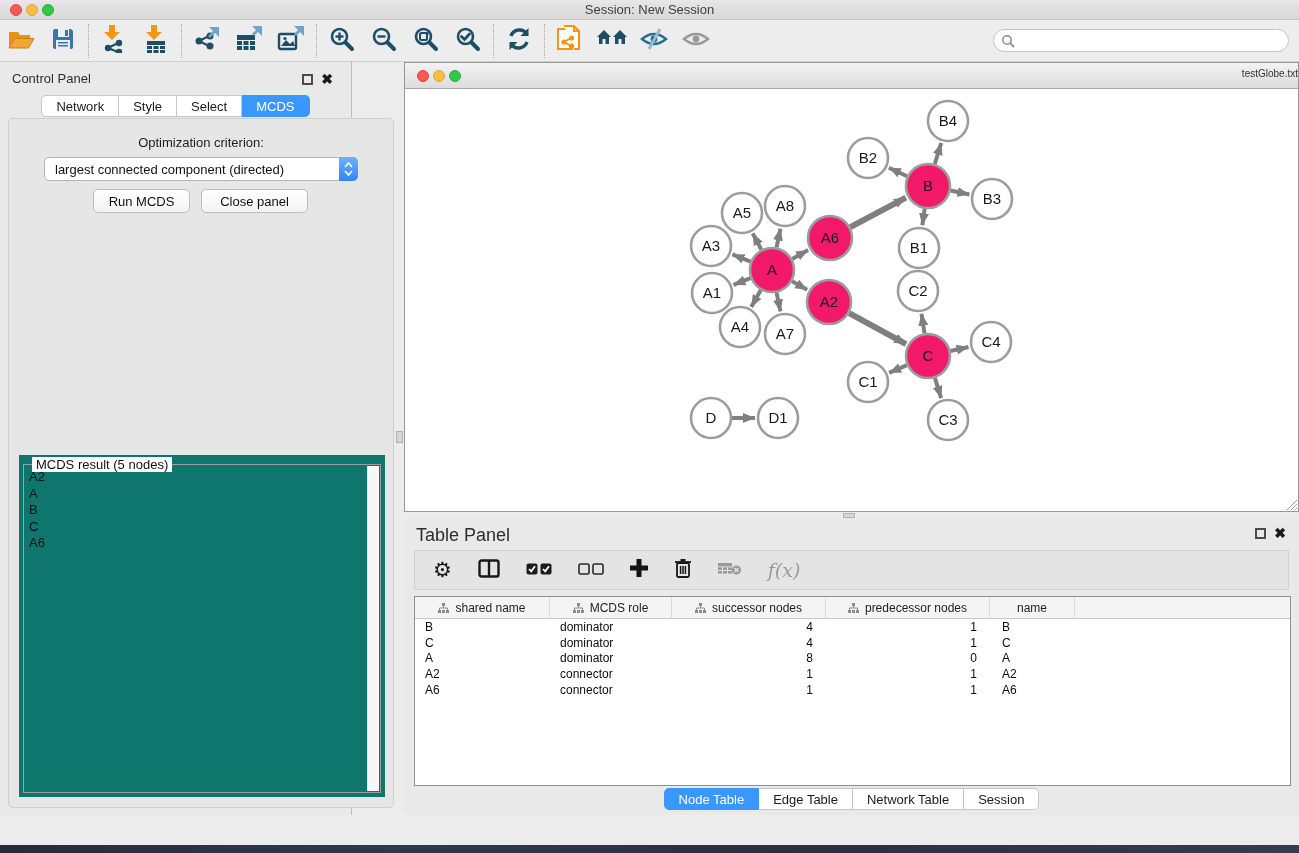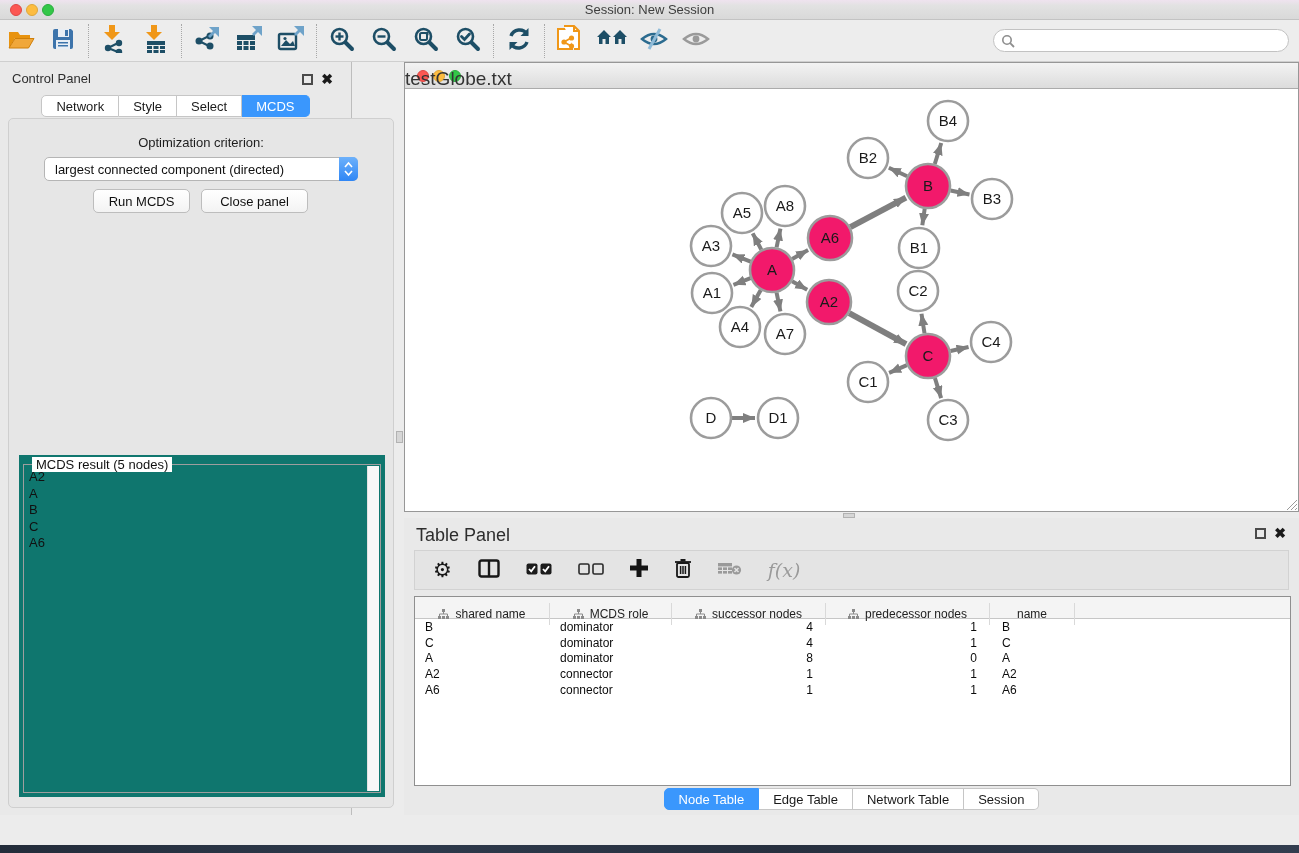--- a/index.html
+++ b/index.html
@@ -67,7 +67,7 @@
     background:#fff; border:1px solid #979797; }
   #net-titlebar { position:absolute; left:0; top:0; right:0; height:26px;
     background:linear-gradient(#f3f3f3,#dcdcdc); border-bottom:1px solid #ababab; }
-  #net-titlebar .title { position:absolute; left:0; right:0; top:5px; text-align:left; font-size:19px; color:#333; }
+  #net-titlebar .title { position:absolute; left:0; right:0; top:5px; text-align:right; font-size:10px; color:#333; }
   #graph-svg { position:absolute; left:0; top:26px; }
   #net-resize { position:absolute; right:1px; bottom:1px; width:13px; height:13px; }
   .split-dot { position:absolute; background:#d6d6d6; border:1px solid #b2b2b2; }

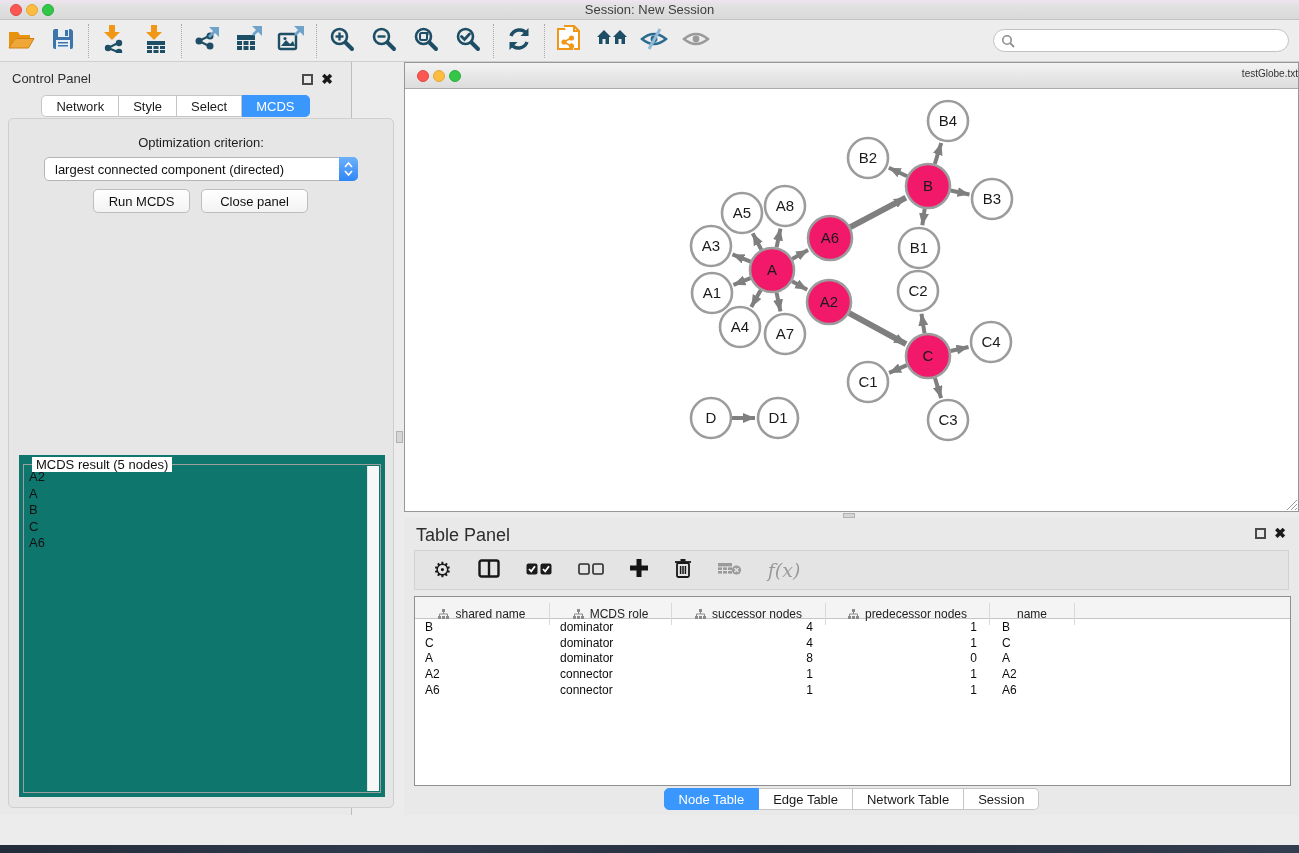--- a/index.html
+++ b/index.html
@@ -82,7 +82,7 @@
     background:#fff; border:1px solid #8f8f8f; overflow:hidden; }
   #tbl-header { display:flex; height:22px; background:#f4f4f4; border-bottom:1px solid #c6c6c6; }
   .th { display:flex; align-items:center; justify-content:center; gap:6px; font-size:12px; color:#222;
-    border-right:1px solid #d9d9d9; height:22px;margin-top:6px; }
+    border-right:1px solid #d9d9d9; height:22px; }
   .th:last-child { border-right:none; }
   .tr { display:flex; height:15.7px; align-items:center; }
   .td { font-size:12px; color:#0c0c0c; white-space:nowrap; overflow:hidden; }

